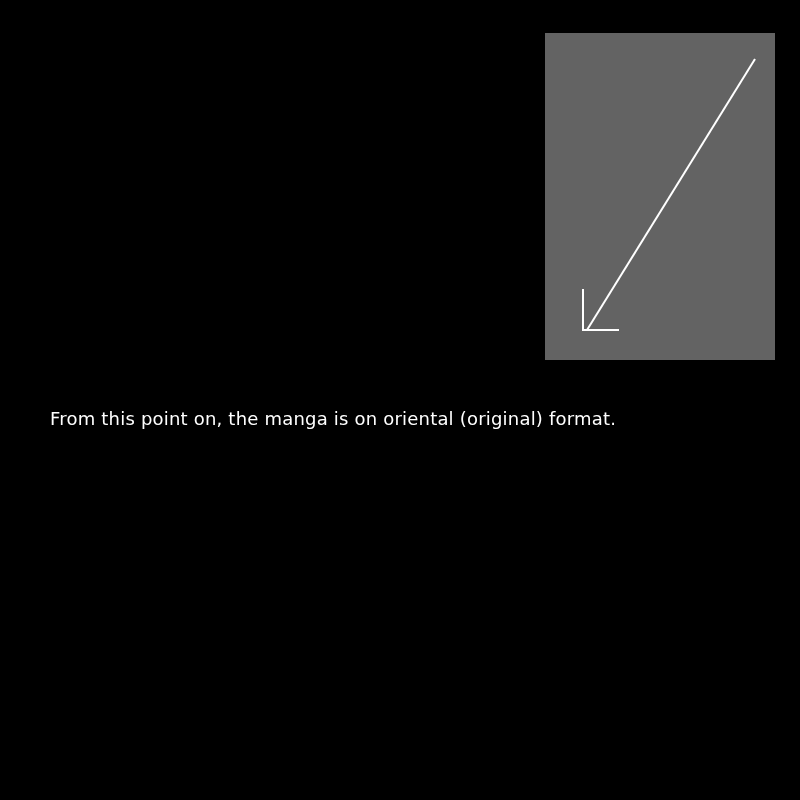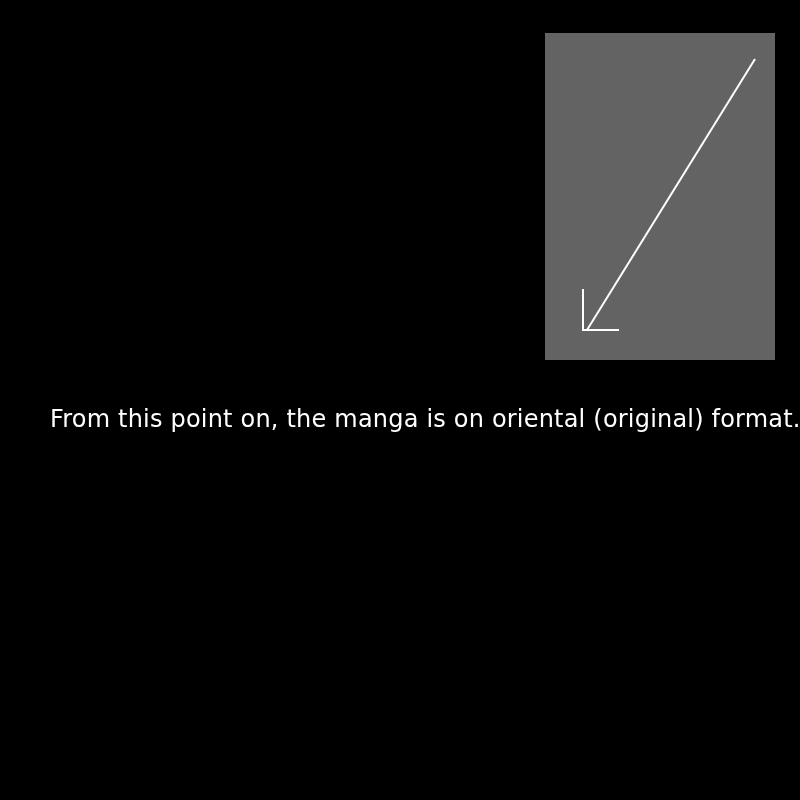--- a/index.html
+++ b/index.html
@@ -40,7 +40,7 @@
     top: 405px;
     width: 720px;
     color: #ffffff;
-    font-size: 24px;
+    font-size: 18px;
     line-height: 28px;
     letter-spacing: 0.2px;
     white-space: nowrap;

